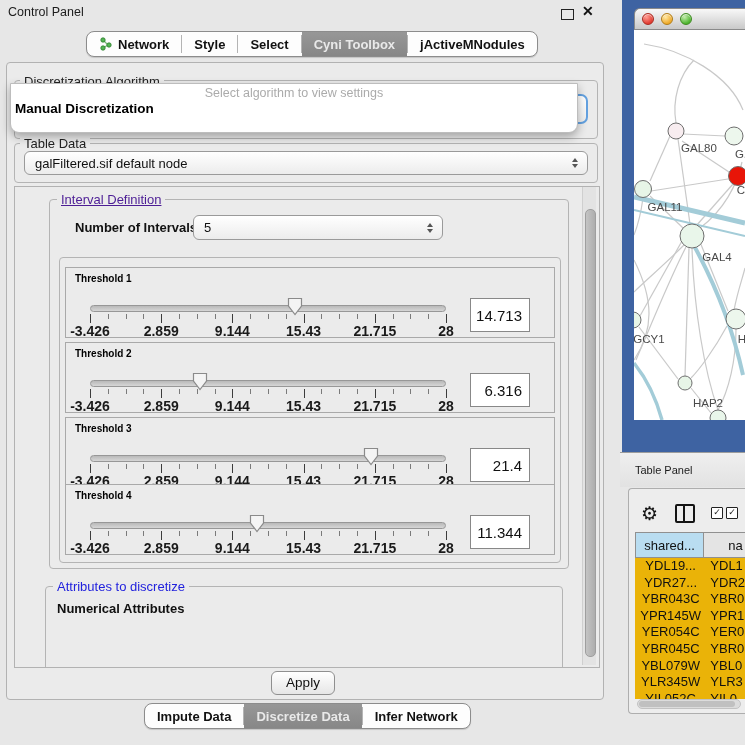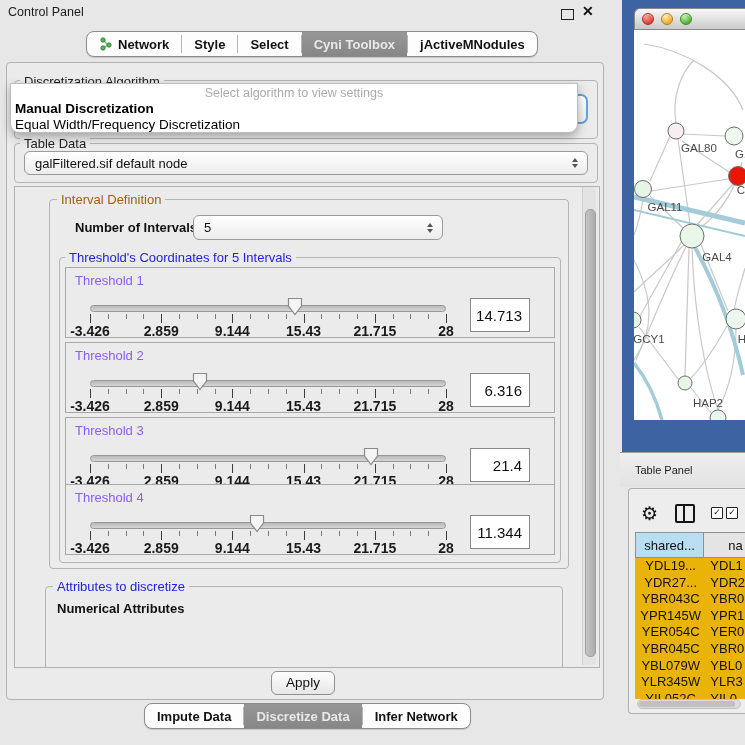--- a/index.html
+++ b/index.html
@@ -174,7 +174,6 @@
   <div class="abs" id="algo-popup">
     <div id="popup-hint">Select algorithm to view settings</div>
     <div class="popup-opt hl">Manual Discretization</div>
-    <div class="popup-opt">Equal Width/Frequency Discretization</div>
   </div>
 
   <div class="groupbox" style="left:14px;top:143px;width:582px;height:38px;"></div>

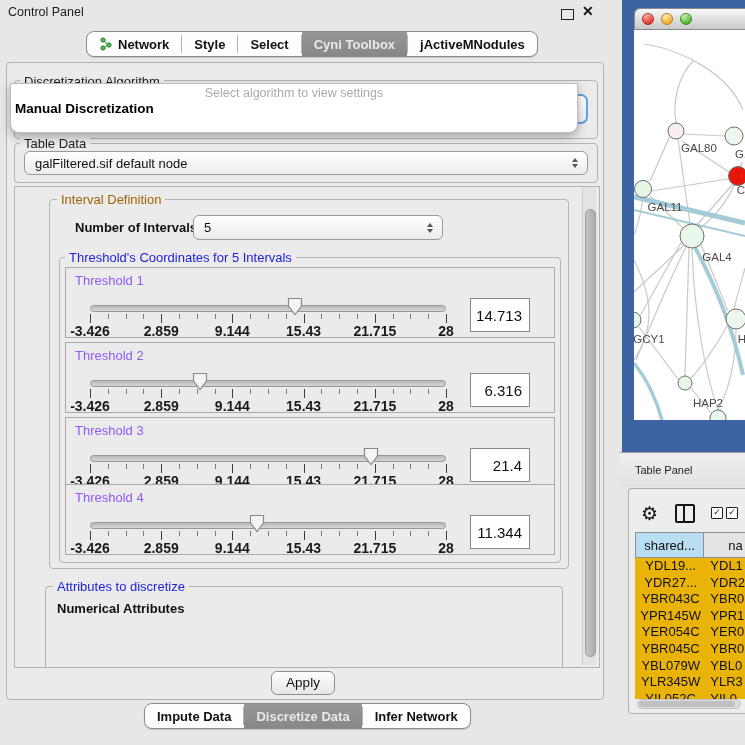--- a/index.html
+++ b/index.html
@@ -27,7 +27,7 @@
     border:1px solid #b2b2b2;border-radius:4px;}
   .groupbox{position:absolute;border:1px solid #b4b4b4;border-radius:4px;}
   .grouplabel{position:absolute;font-size:13px;background:#ebebeb;padding:0 4px;white-space:nowrap;}
-  .green{color:#a16207;} .blue{color:#2222dd;}
+  .green{color:#4c1d95;text-decoration:underline;} .blue{color:#2222dd;}
 
   
   .combo{position:absolute;background:linear-gradient(#ffffff,#ececec);border:1px solid #9a9a9a;

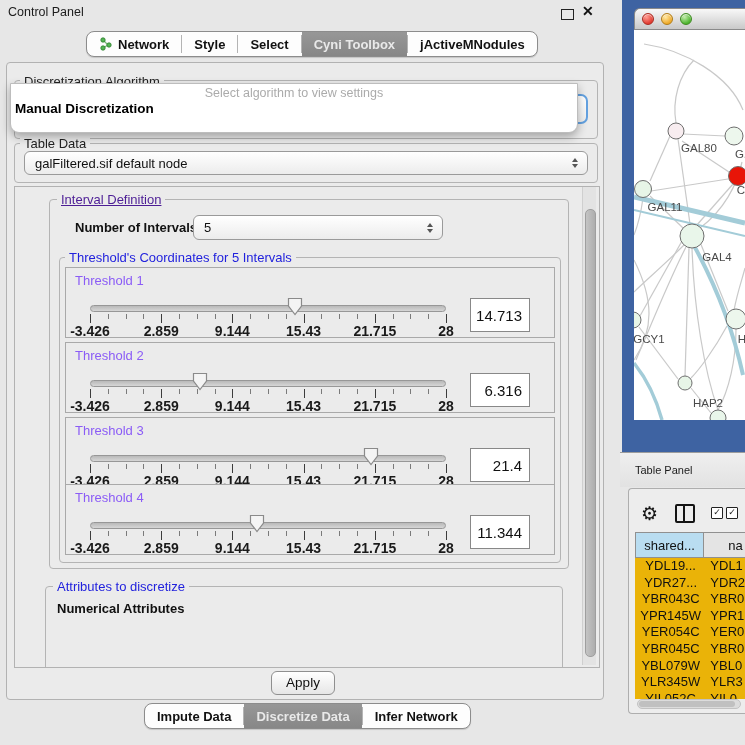--- a/index.html
+++ b/index.html
@@ -200,7 +200,6 @@
     </div>
 
     <div class="groupbox" style="left:44px;top:70px;width:500px;height:304px;"></div>
-    <div class="grouplabel blue" style="left:50px;top:63px;">Threshold's Coordinates for 5 Intervals</div>
     <div id="th-rows">
         <div class="th-row" style="top: 80px;">
           <div class="th-title">Threshold 1</div>

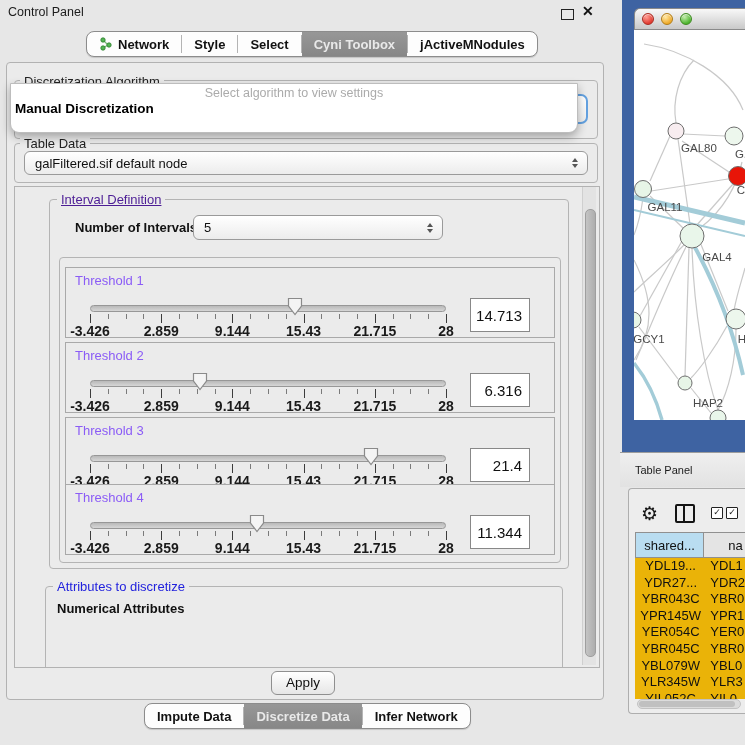--- a/index.html
+++ b/index.html
@@ -63,7 +63,7 @@
   
   .th-row{position:absolute;left:50px;width:490px;height:71px;border:1px solid #a9a9a9;
     background:#ebebeb;box-sizing:border-box;}
-  .th-title{position:absolute;left:9px;top:5px;font-size:13px;font-weight:400;color:#8b5cf6;}
+  .th-title{position:absolute;left:9px;top:5px;font-size:10px;font-weight:700;color:#000000;}
   .track{position:absolute;left:24px;top:37px;width:356px;height:7px;border-radius:4px;
     background:linear-gradient(#b9b9b9,#d6d6d6);border:1px solid #979797;box-sizing:border-box;}
   .thumb{position:absolute;top:29px;width:16px;height:19px;}

